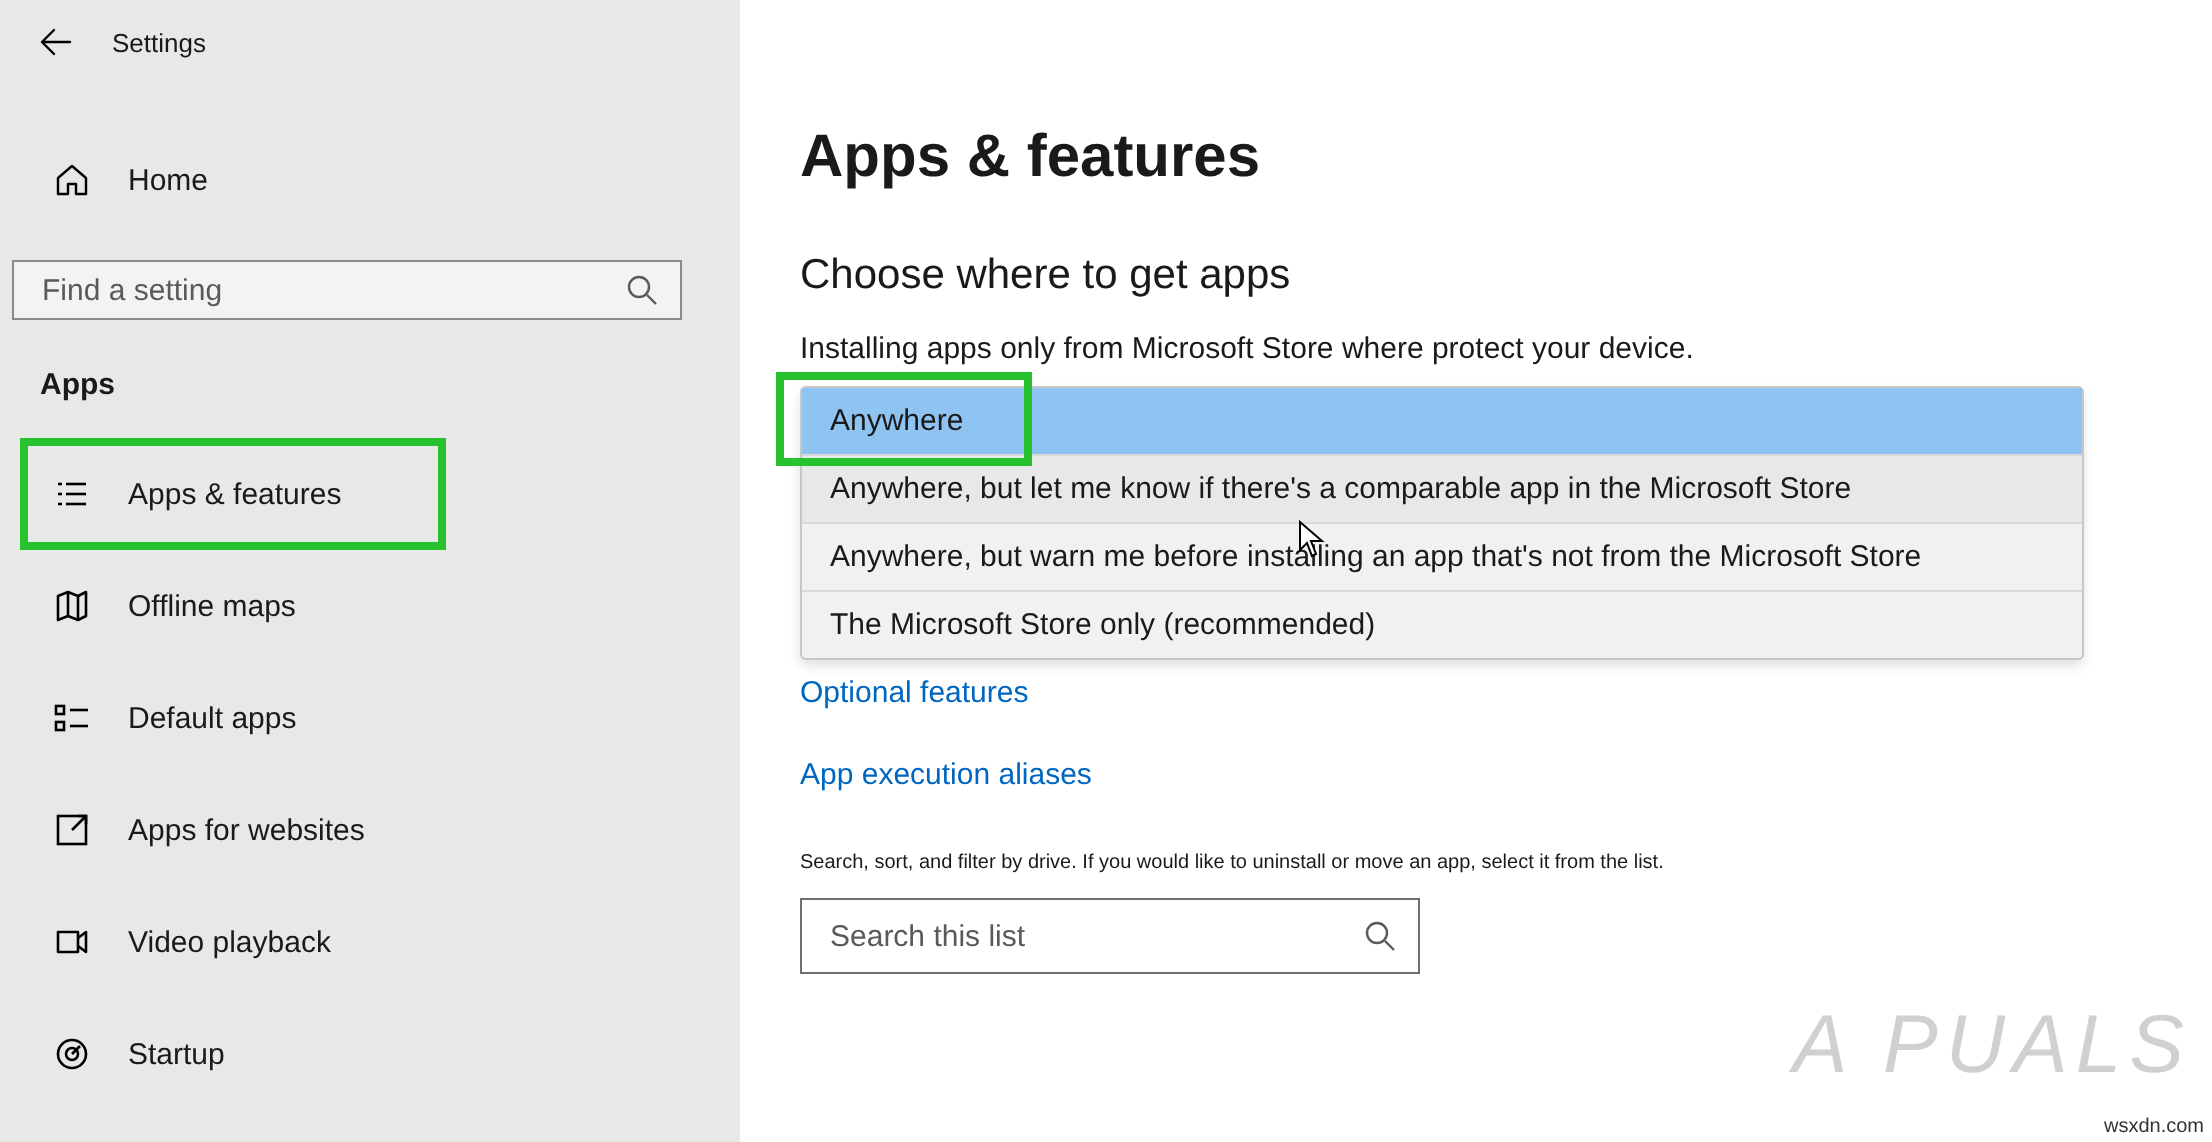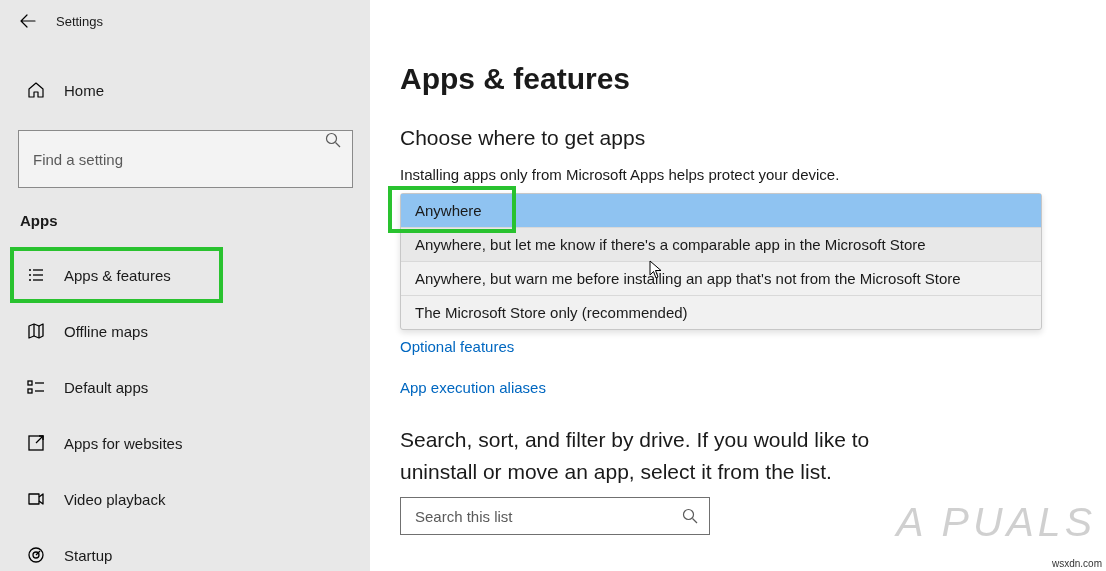--- a/index.html
+++ b/index.html
@@ -46,12 +46,13 @@
   .home-row .icon, .nav-item .icon { width: 20px; height: 20px; display:inline-flex; align-items:center; justify-content:center;}
   .home-row span.label, .nav-item span.label { font-size: 15px; }
   .search-wrap {
-    margin: 16px 0 0 18px;
+    margin: 16px 0 0 6px;
     width: 335px;
-    height: 58px;
+    height: 30px;
     border: 1.5px solid #8a8a8a;
     background: #f3f3f3;
     display: flex;
+    align-items: center;
     padding: 0 10px 0 12px;
     box-sizing: border-box;
   }

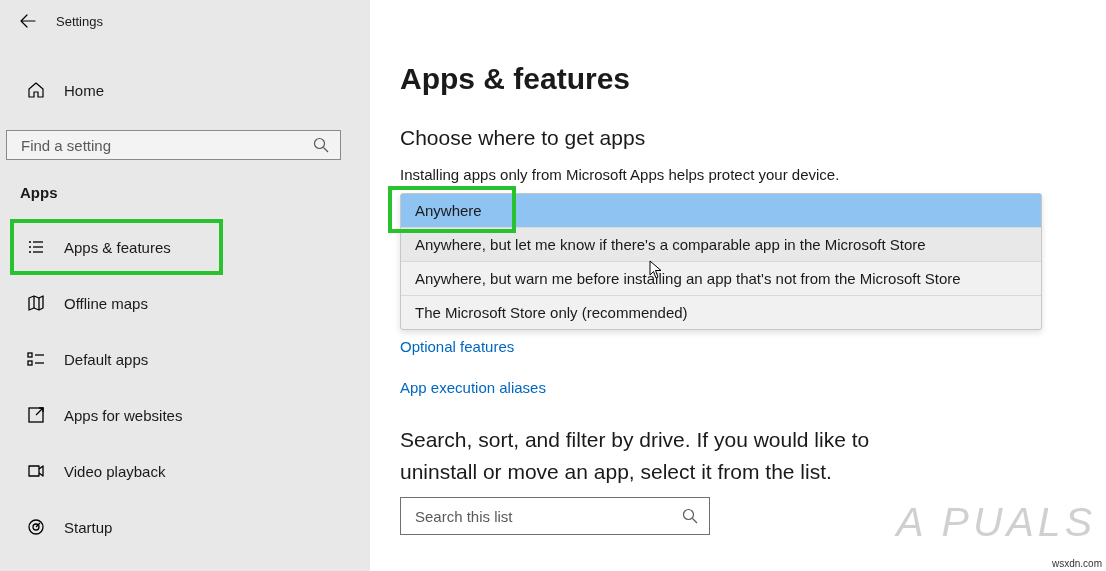--- a/index.html
+++ b/index.html
@@ -317,7 +317,7 @@
 
   <div class="section-title">Choose where to get apps</div>
 
-  <div class="section-desc">Installing apps only from Microsoft Apps helps protect your device.</div>
+  <div class="section-desc">Installing apps only from Microsoft Store where protect your device.</div>
 
   <div class="dropdown-open">
     <div class="dd-highlight-border"></div>

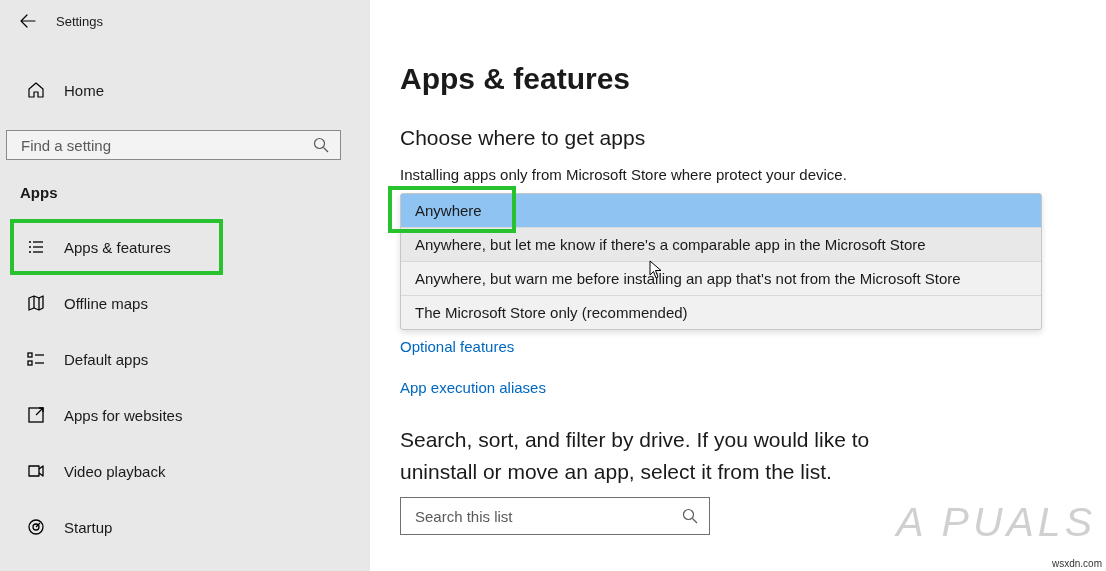--- a/index.html
+++ b/index.html
@@ -160,7 +160,7 @@
   .link-row + .link-row { margin-top: 24px; }
   .filter-desc {
     margin-top: 28px;
-    font-size: 21px;
+    font-size: 10px;
     width: 520px;
     line-height: 1.5;
   }

